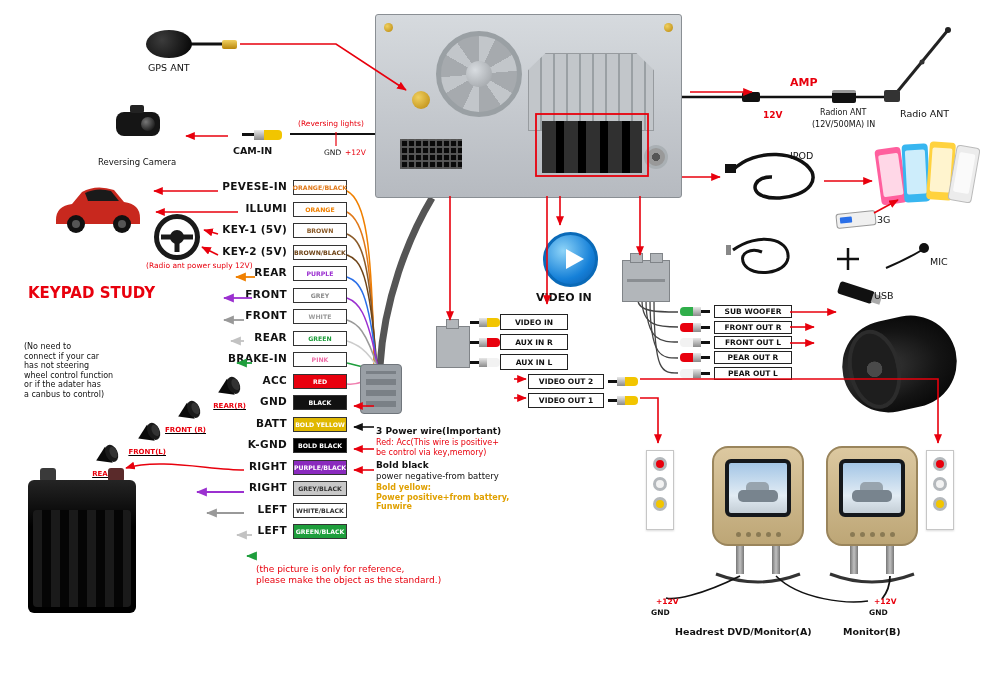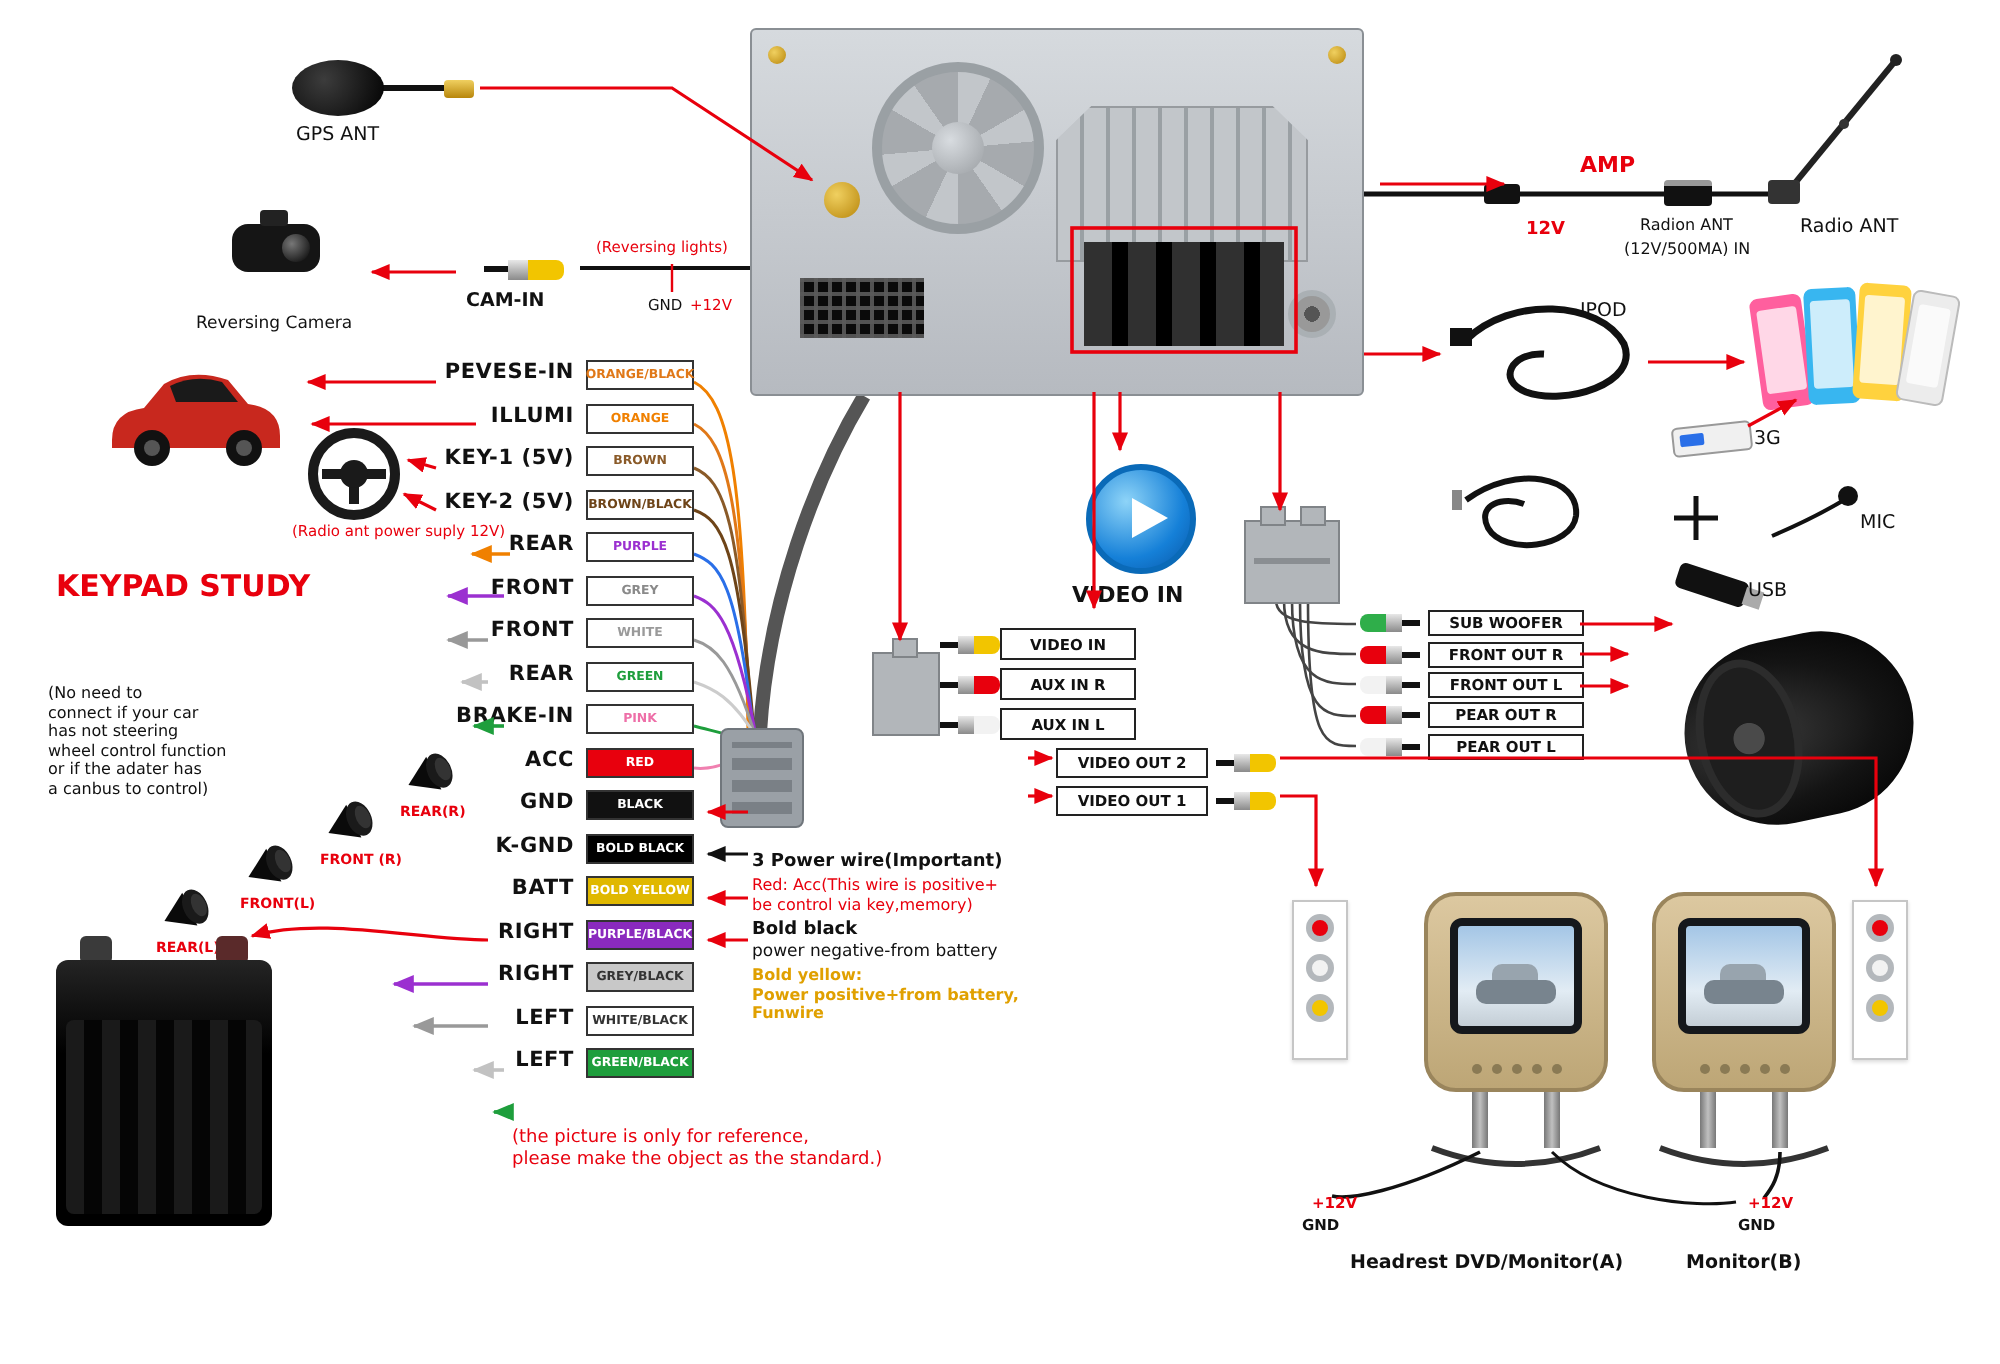--- a/index.html
+++ b/index.html
@@ -75,7 +75,7 @@
   .phone{position:absolute;border-radius:4px;}
   .phone .scr{position:absolute;left:3px;top:6px;right:3px;bottom:8px;background:rgba(255,255,255,.75);border-radius:2px;}
 
-  .speaker{position:absolute;width:46px;text-align:left;}
+  .speaker{position:absolute;width:46px;text-align:right;text-decoration:underline;}
   .splabel{font-size:7px;font-weight:bold;color:#e8000d;}
 </style>
 </head>

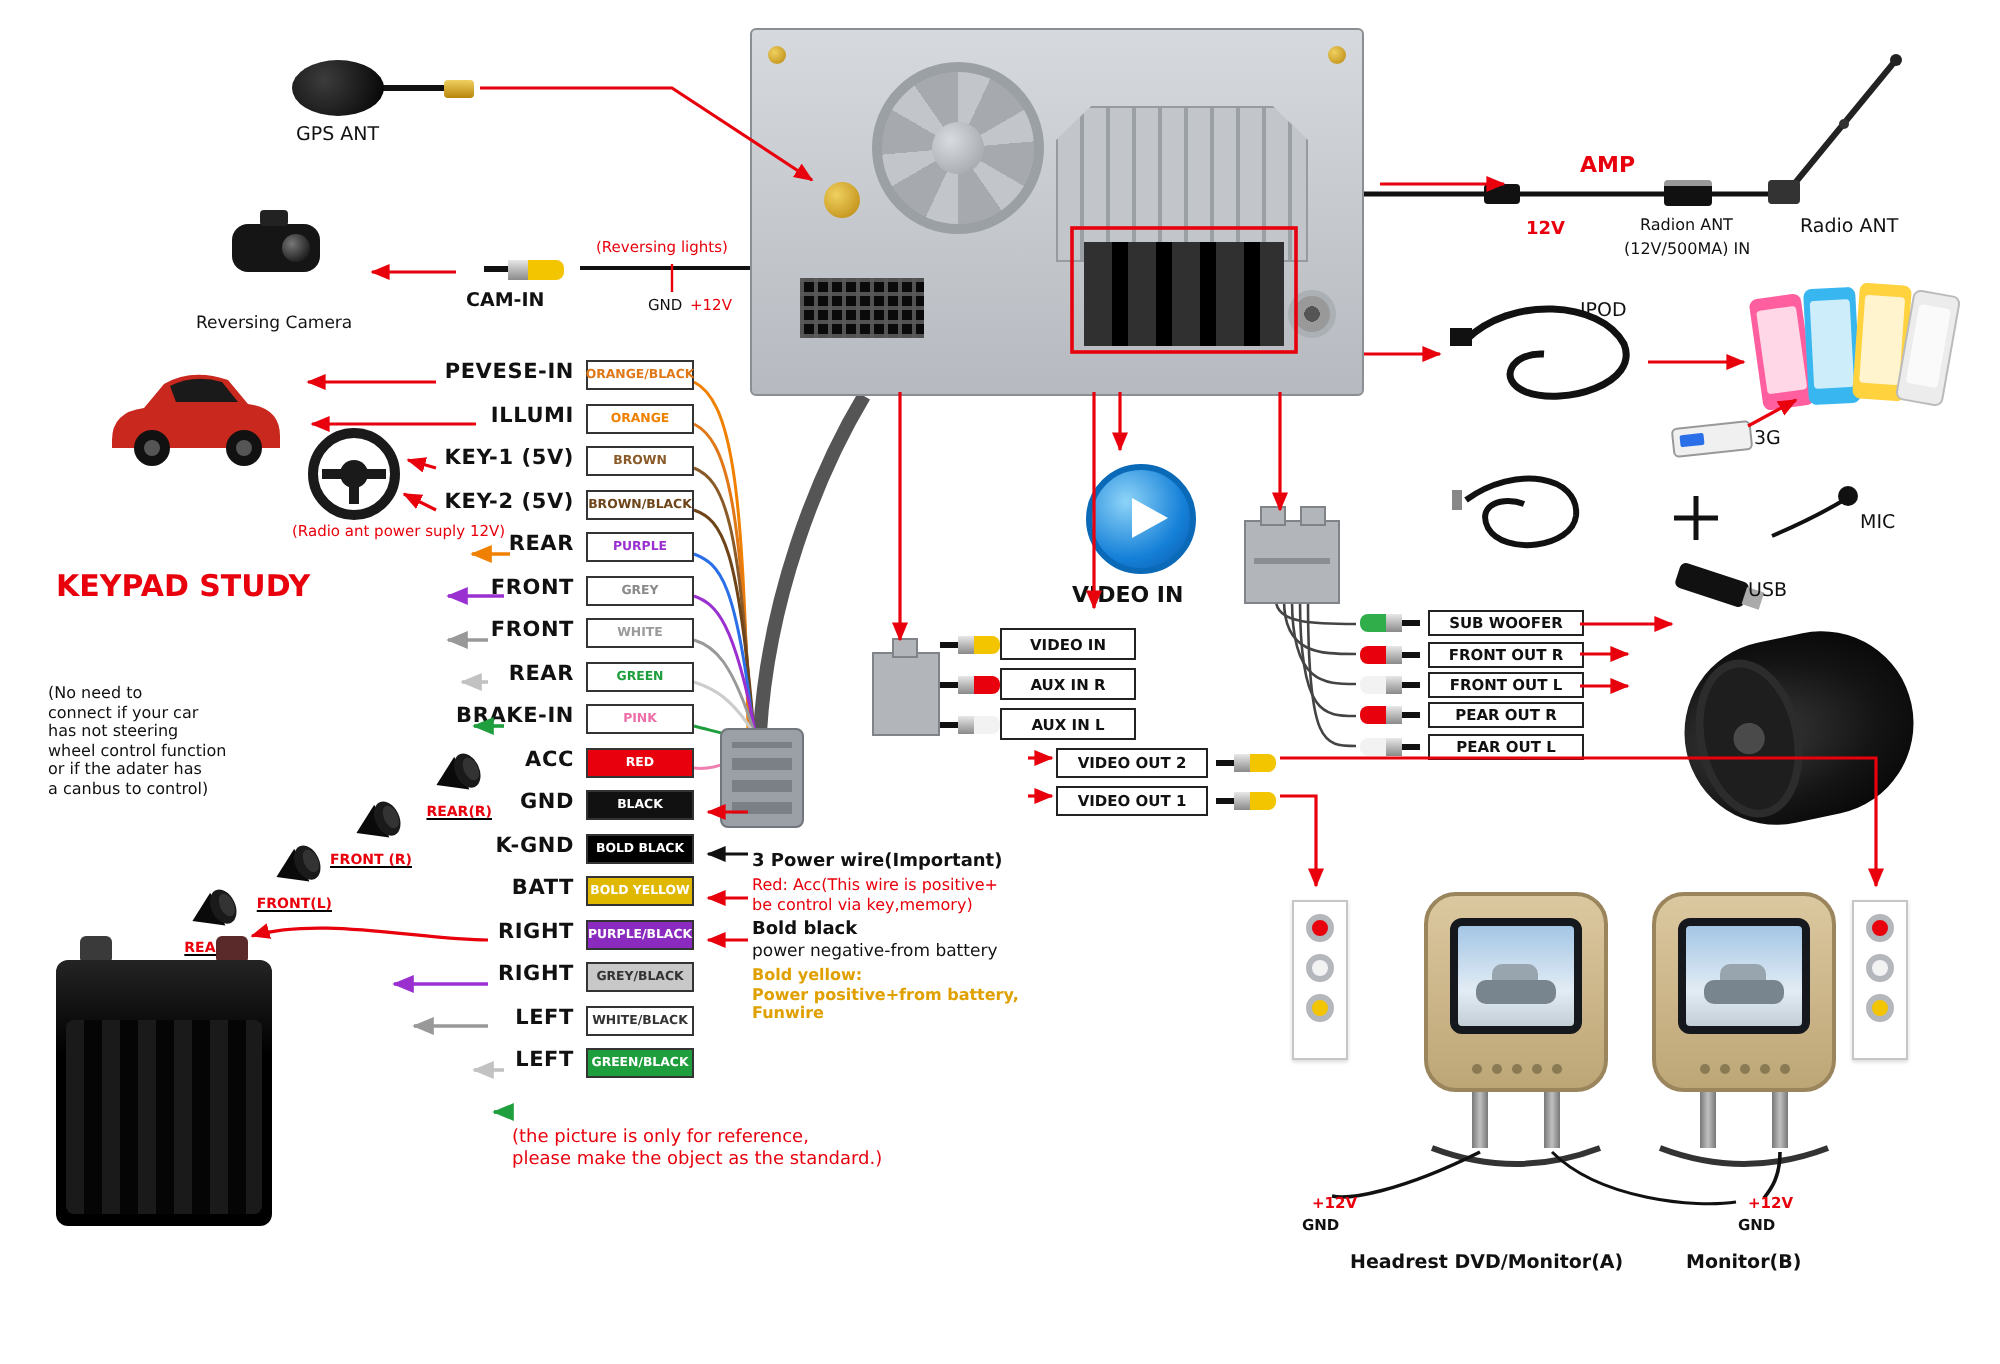--- a/index.html
+++ b/index.html
@@ -275,12 +275,12 @@
         <span class="hbox" style="color: rgb(255, 255, 255); background: rgb(17, 17, 17);">BLACK</span>
       </div>
       <div class="hrow">
+        <span class="hlabel">BATT</span>
+        <span class="hbox" style="color: rgb(255, 255, 255); background: rgb(224, 184, 0);">BOLD YELLOW</span>
+      </div>
+      <div class="hrow">
         <span class="hlabel">K-GND</span>
         <span class="hbox" style="color: rgb(255, 255, 255); background: rgb(0, 0, 0);">BOLD BLACK</span>
-      </div>
-      <div class="hrow">
-        <span class="hlabel">BATT</span>
-        <span class="hbox" style="color: rgb(255, 255, 255); background: rgb(224, 184, 0);">BOLD YELLOW</span>
       </div>
       <div class="hrow">
         <span class="hlabel">RIGHT</span>

